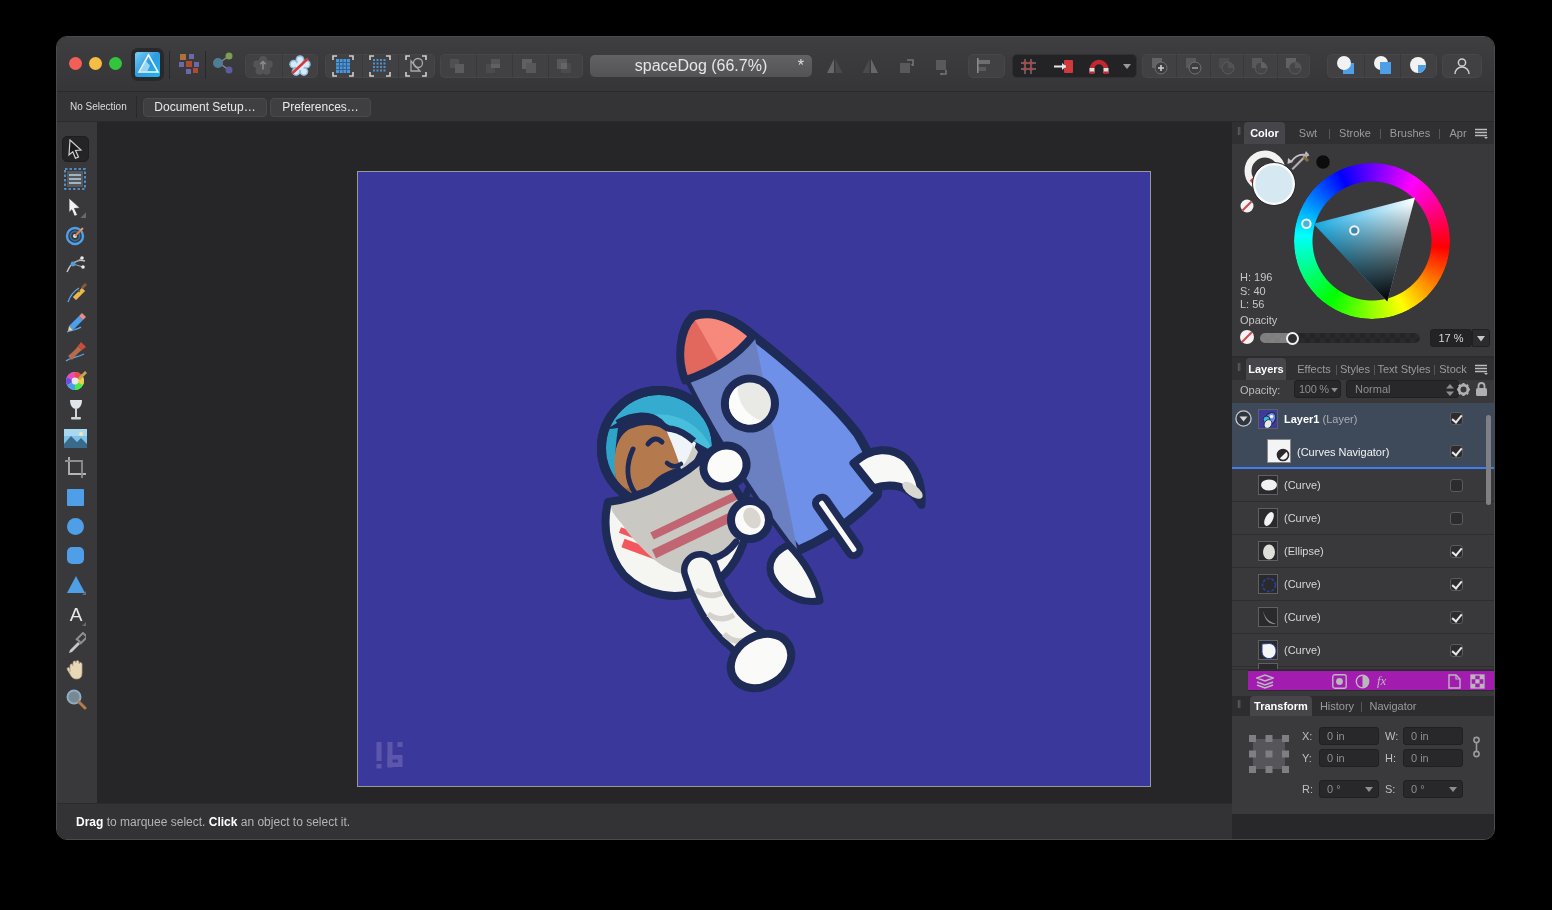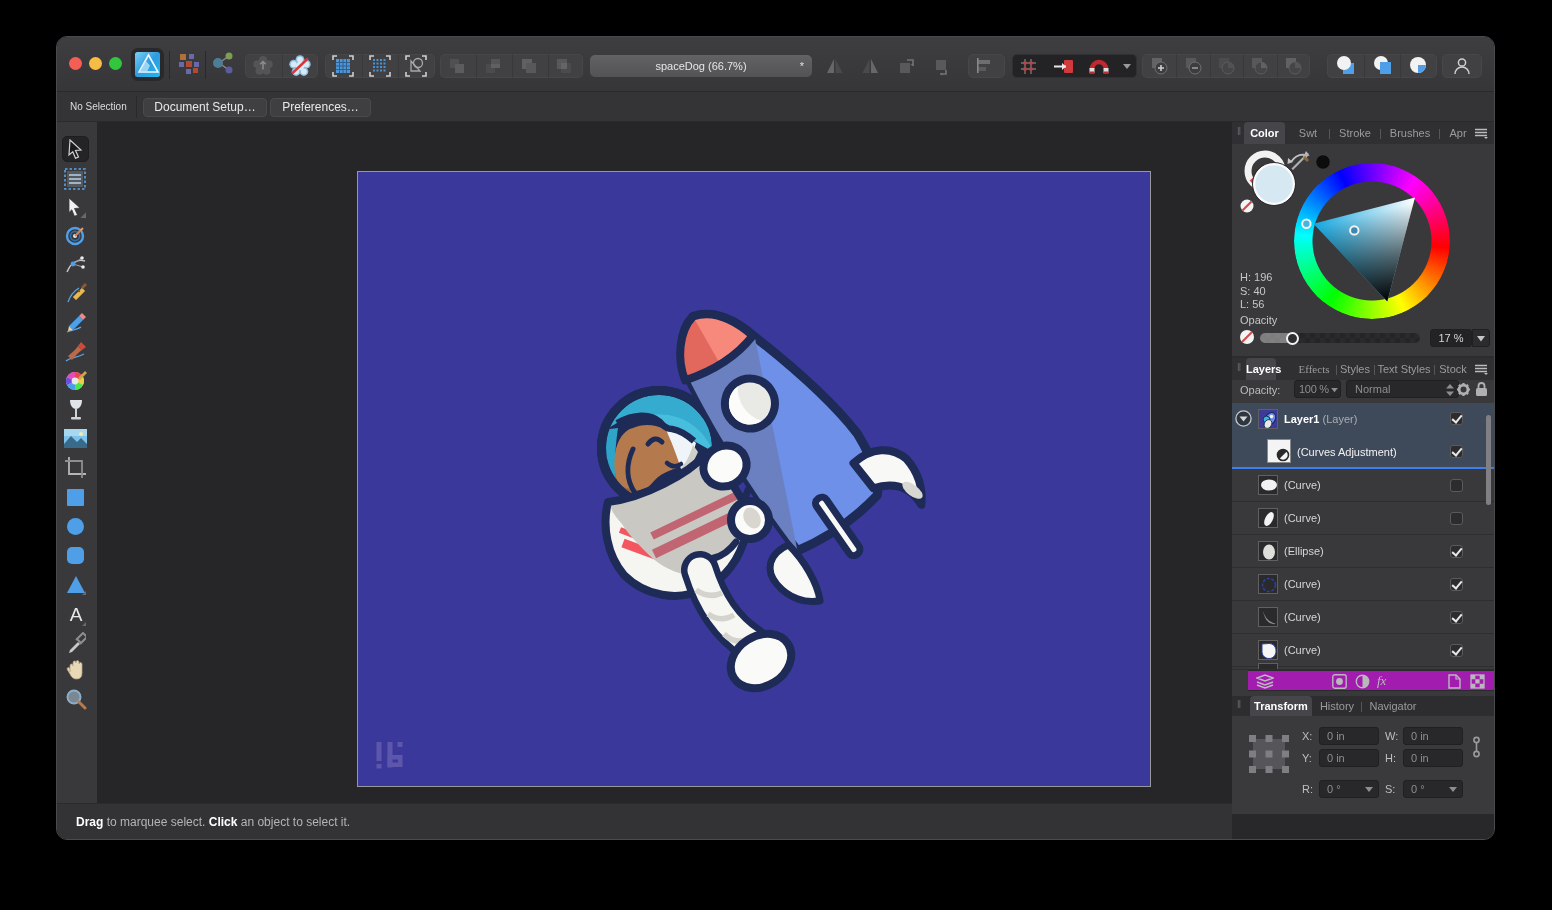--- a/index.html
+++ b/index.html
@@ -15,7 +15,7 @@
   .tbtn.m { border-radius:0; border-left:1px solid #39393c; border-right:none;}
   .tbtn.s { border-radius:5px; }
   .sep { position:absolute; top:14px; width:1px; height:28px; background:#29292b; }
-  .title { position:absolute; left:533px; top:18px; width:222px; height:22px; border-radius:5px; background:linear-gradient(#626265,#535356); color:#e6e6e6; font-size:11px; text-align:center; line-height:22px; }
+  .title { position:absolute; left:533px; top:18px; width:222px; height:22px; border-radius:5px; background:linear-gradient(#626265,#535356); color:#e6e6e6; font-size:16px; text-align:center; line-height:22px; }
   .title .star { position:absolute; right:8px; top:0; color:#e0e0e0; }
   
   .ctx { position:absolute; left:0; top:55px; width:1437px; height:30px; background:#343437; border-bottom:1px solid #2a2a2c; }

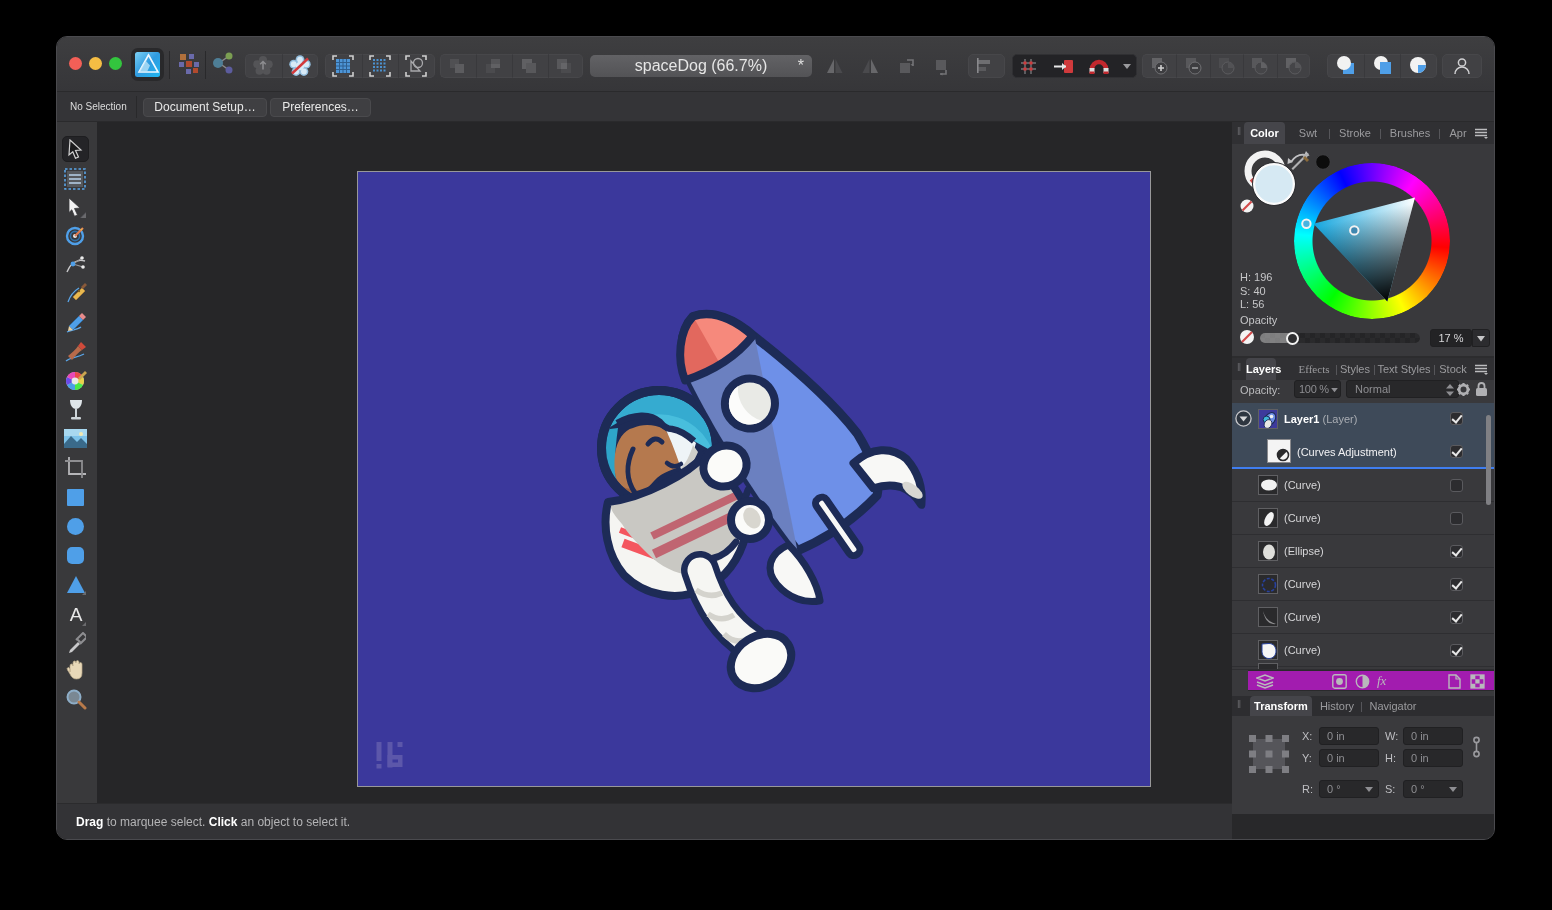--- a/index.html
+++ b/index.html
@@ -584,7 +584,7 @@
     <div class="abs" style="left:0;top:234px;width:262px;height:2px;background:#2c2c2e;"></div>
     <div class="tabrow" style="top:236px;height:22px;">
       <span style="position:absolute;left:5px;top:4px;color:#6a6a6e;font-size:10px;letter-spacing:1px;">‖</span>
-      <div class="tab sel" style="left:14px;width:30px;">Layers</div>
+      <div class="tab sel" style="left:14px;width:40px;">Layers</div>
       <div class="tab" style="left:62px;width:40px;font-family:Liberation Serif, serif;">Effects</div>
         <span class="vsep" style="left:103px;">|</span>
       <div class="tab" style="left:106px;width:34px;">Styles</div>

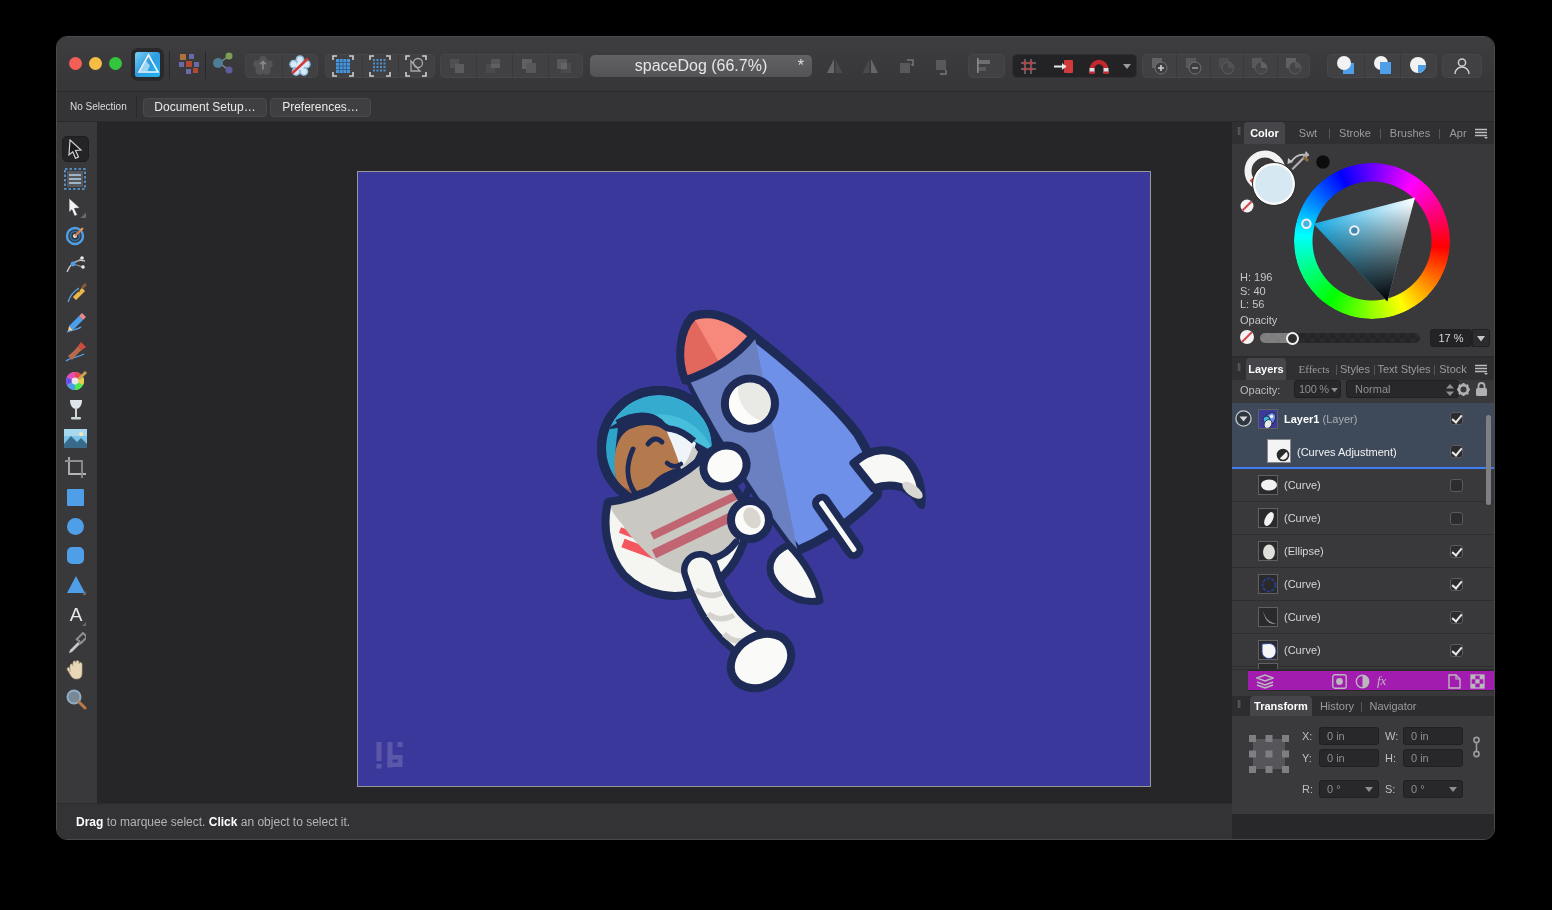--- a/index.html
+++ b/index.html
@@ -585,7 +585,7 @@
     <div class="tabrow" style="top:236px;height:22px;">
       <span style="position:absolute;left:5px;top:4px;color:#6a6a6e;font-size:10px;letter-spacing:1px;">‖</span>
       <div class="tab sel" style="left:14px;width:40px;">Layers</div>
-      <div class="tab" style="left:62px;width:40px;font-family:Liberation Serif, serif;">Effects</div>
+      <div class="tab" style="left:62px;width:40px;">Effects</div>
         <span class="vsep" style="left:103px;">|</span>
       <div class="tab" style="left:106px;width:34px;">Styles</div>
         <span class="vsep" style="left:141px;">|</span>

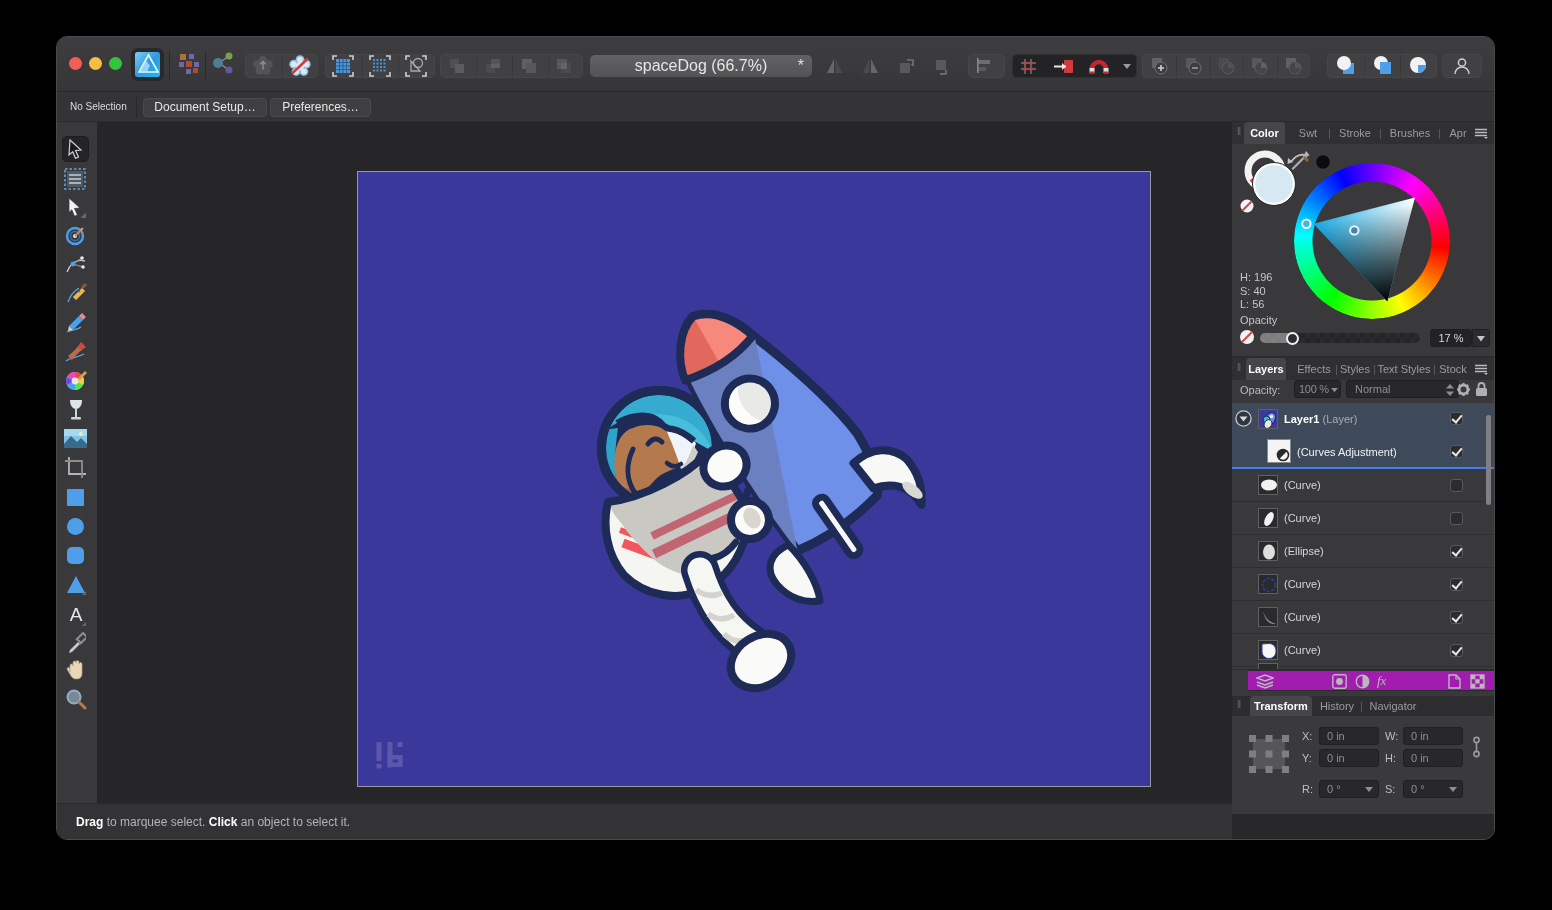--- a/index.html
+++ b/index.html
@@ -647,7 +647,7 @@
           <path d="M11.2 19 A5.5 5.5 0 0 1 19 11.2 Z" fill="#2a2a2c"></path>
         </svg>
       </div>
-      <div class="lname" style="left:65px;top:324px;color:#f2f2f4;">(Curves Adjustment)</div>
+      <div class="lname" style="left:65px;top:324px;color:#f2f2f4;">(Curves Navigator)</div>
       <div class="chk on" style="left:218px;top:323px;"></div>
 
       <div class="lrow" style="top:347px;"></div>

